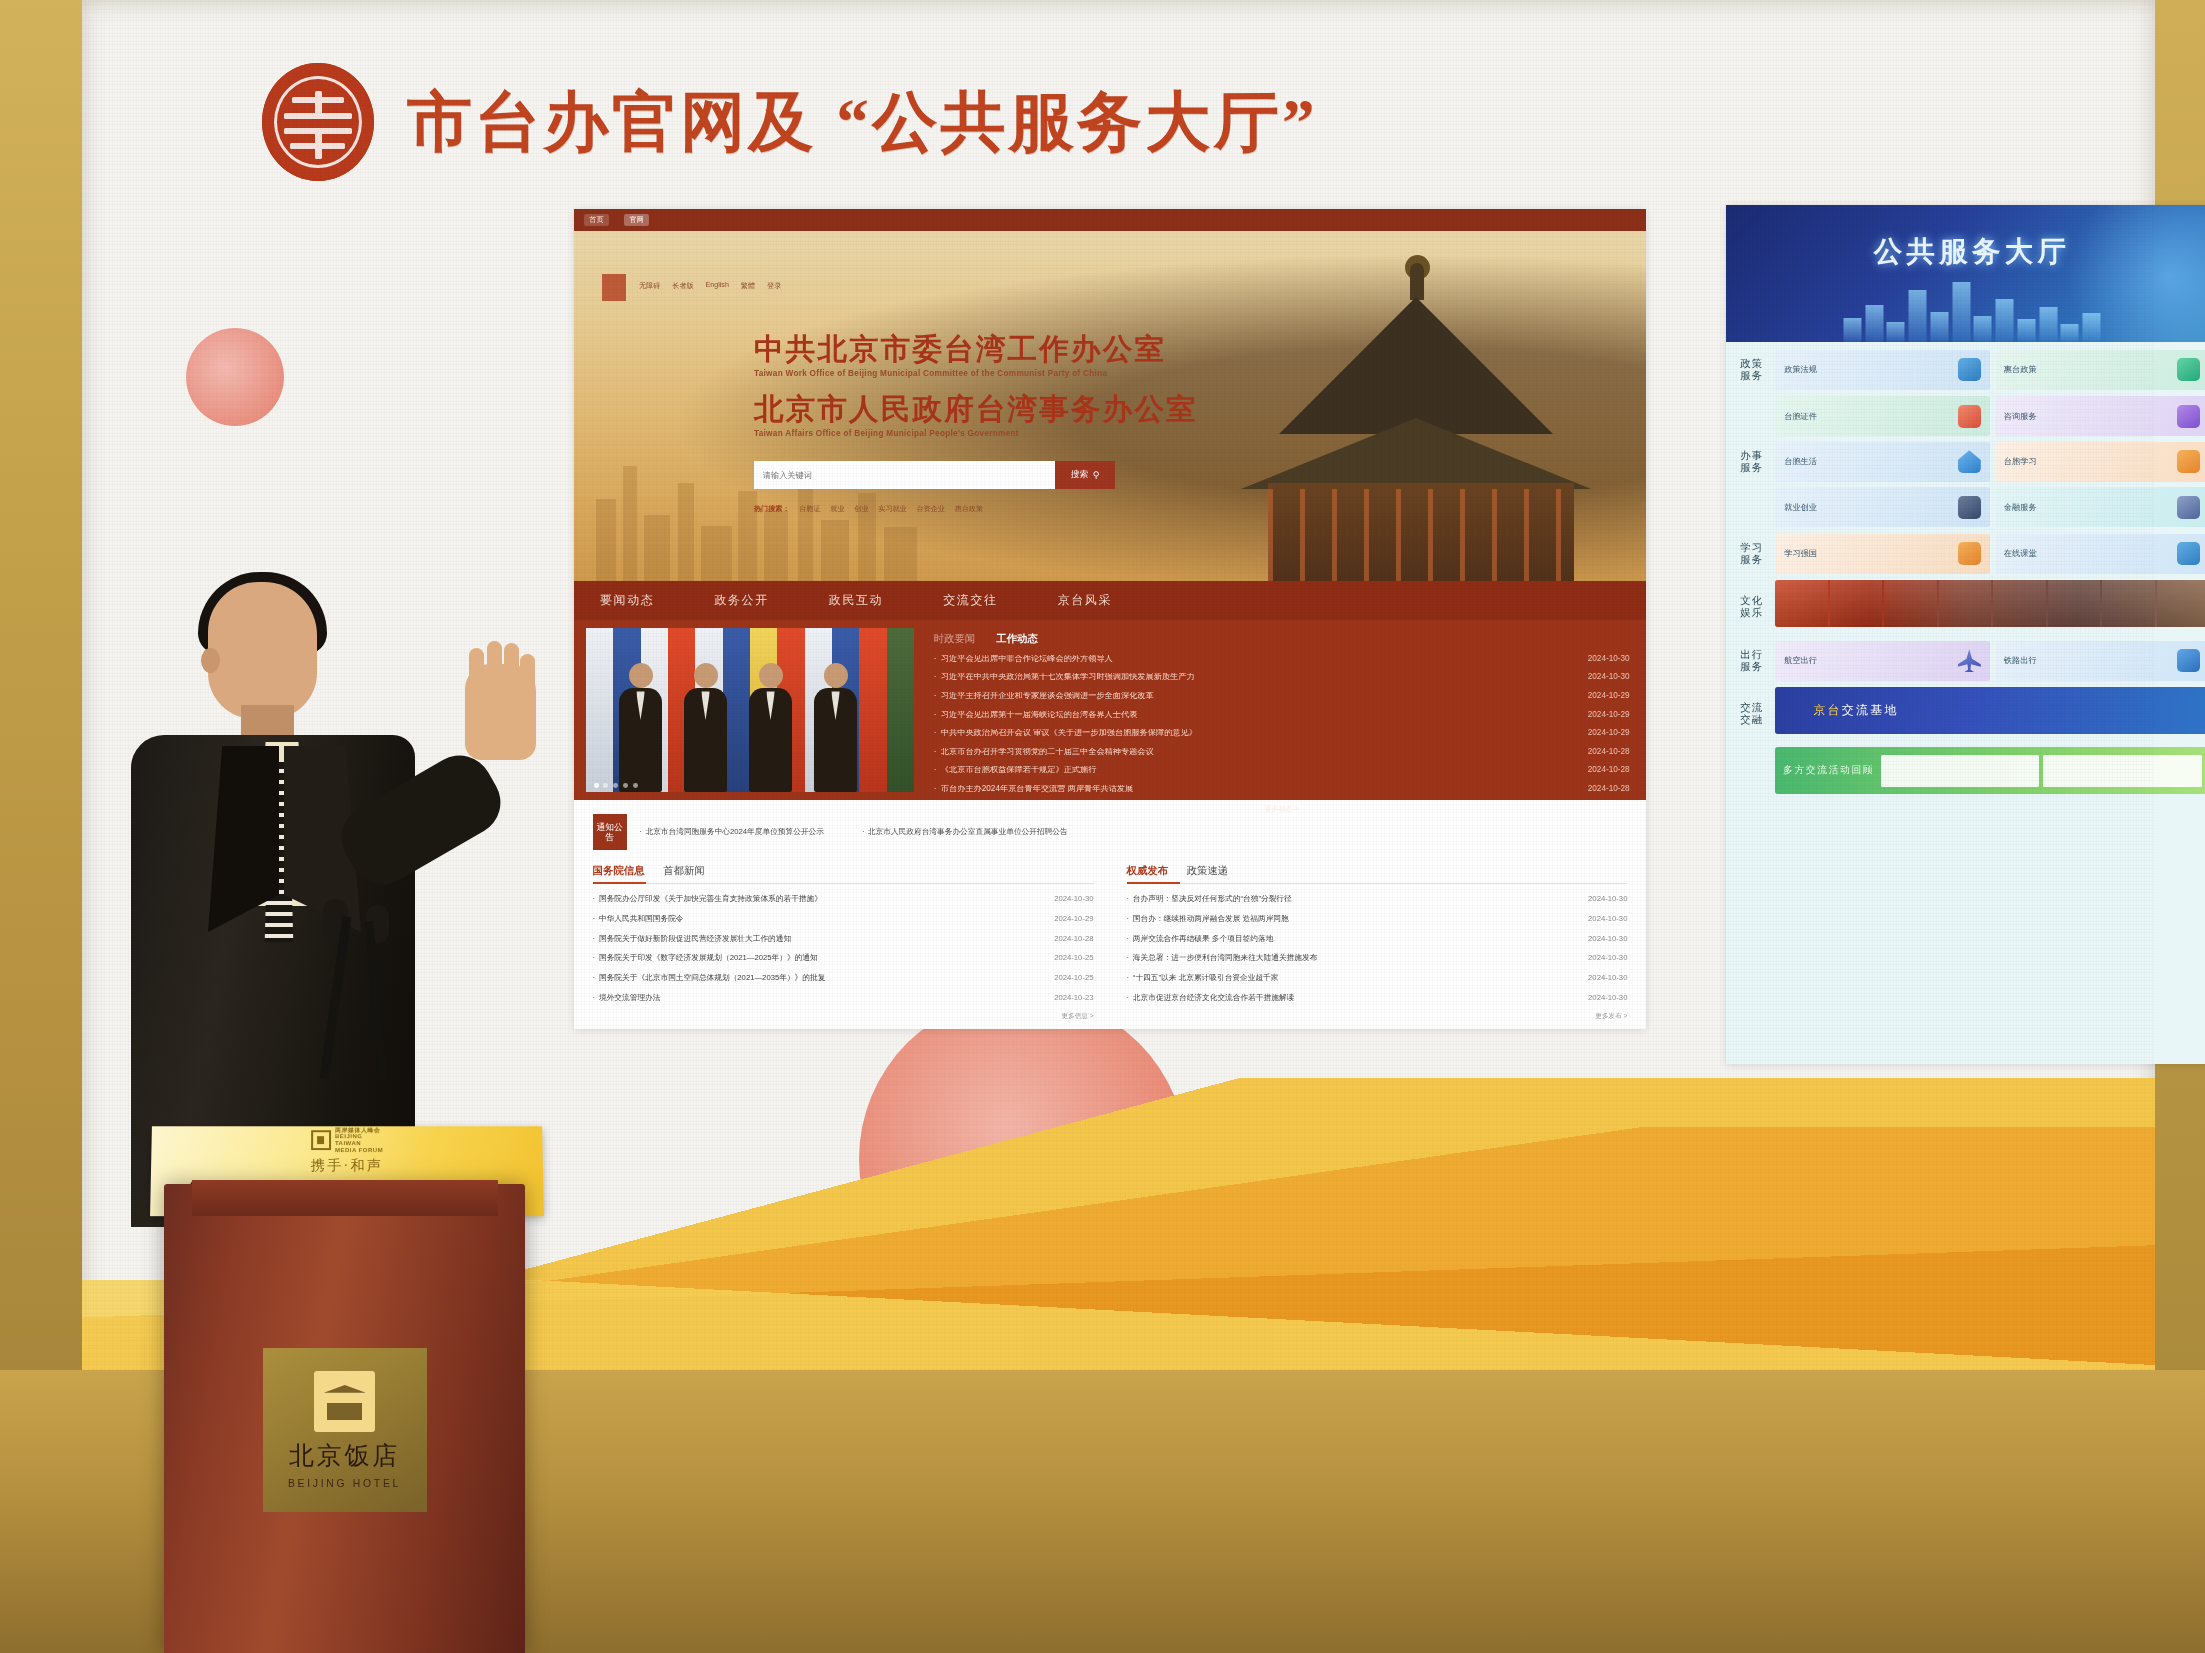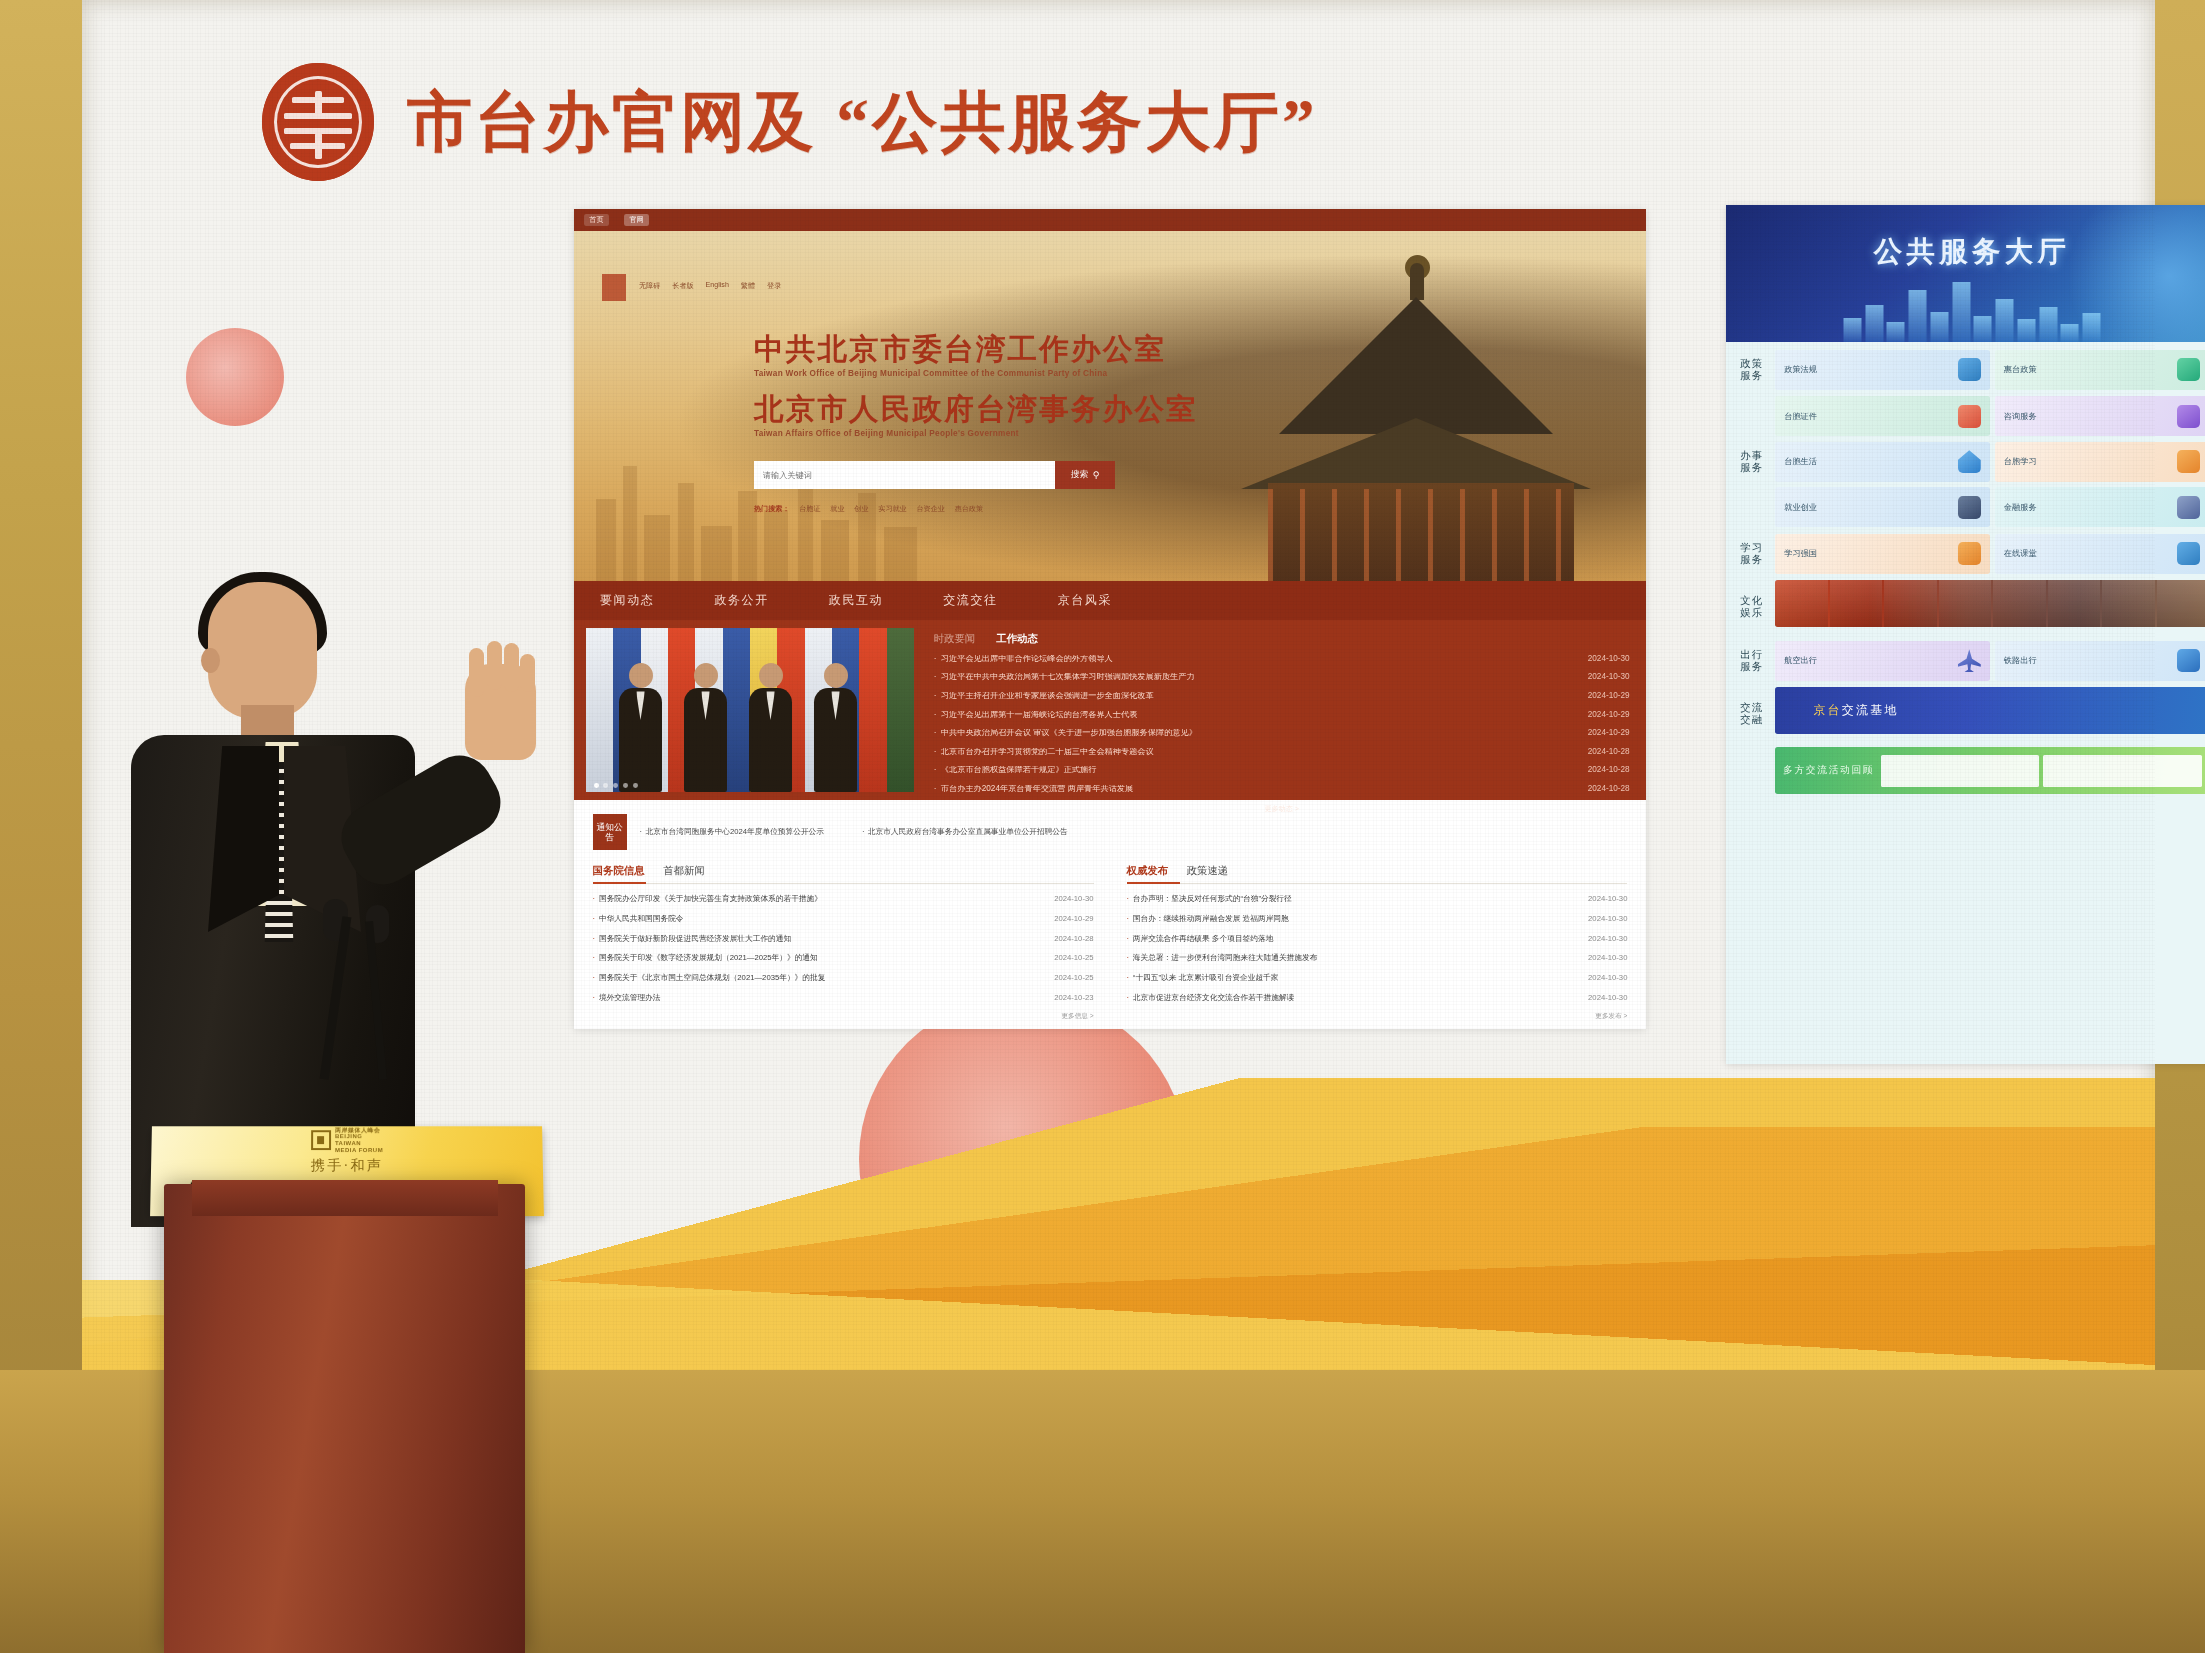--- a/index.html
+++ b/index.html
@@ -766,6 +766,11 @@
 
   <div id="podium">
     <div class="neck"></div>
+    <div class="plate">
+      <div class="emb"></div>
+      <div class="cn">北京饭店</div>
+      <div class="en">BEIJING HOTEL</div>
+    </div>
   </div>
 
 </div>

